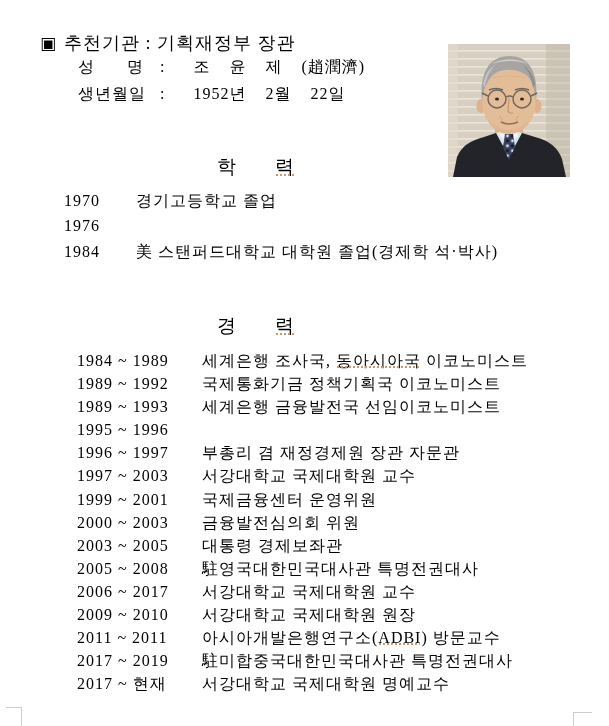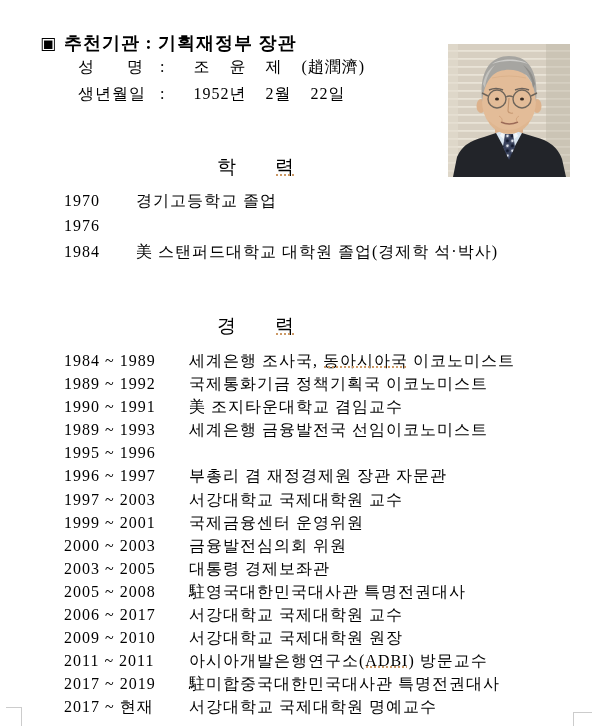--- a/index.html
+++ b/index.html
@@ -12,7 +12,7 @@
     overflow:hidden;
   }
   .doc-header{
-    position:absolute;left:18px;top:7px;font-size:18px;font-weight:bold;
+    position:absolute;left:18px;top:7px;font-size:18px;font-weight:normal;
     letter-spacing:1px;line-height:24px;white-space:pre;
   }
   .doc-header .bullet{margin-right:7px;font-size:17px;}

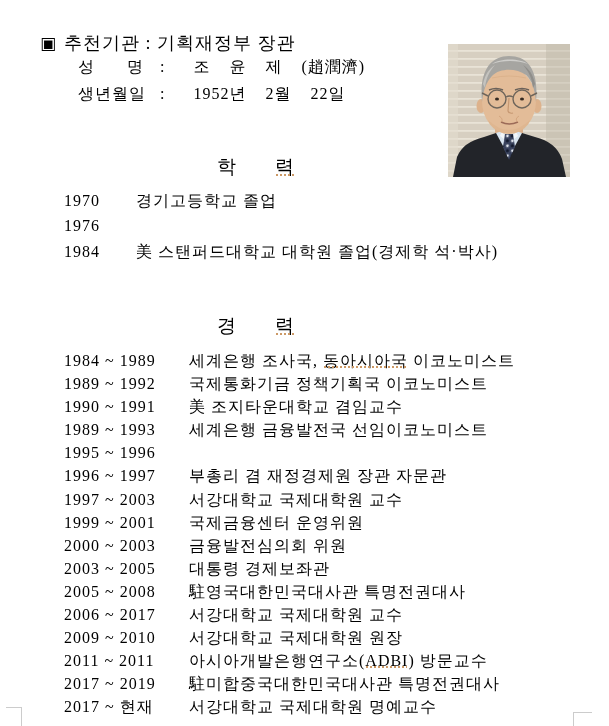--- a/index.html
+++ b/index.html
@@ -33,7 +33,7 @@
   #edu-rows .row{height:25.3px;line-height:25.3px;}
   #edu-rows .year{width:72px;}
   #career-rows{top:349px;}
-  #career-rows .row{height:23.1px;line-height:23.1px;}
+  #career-rows .row{height:23.1px;line-height:23.1px;margin-left:13px;}
   #career-rows .period{width:125px;}
   .squiggle{position:relative;}
   .squiggle::after{

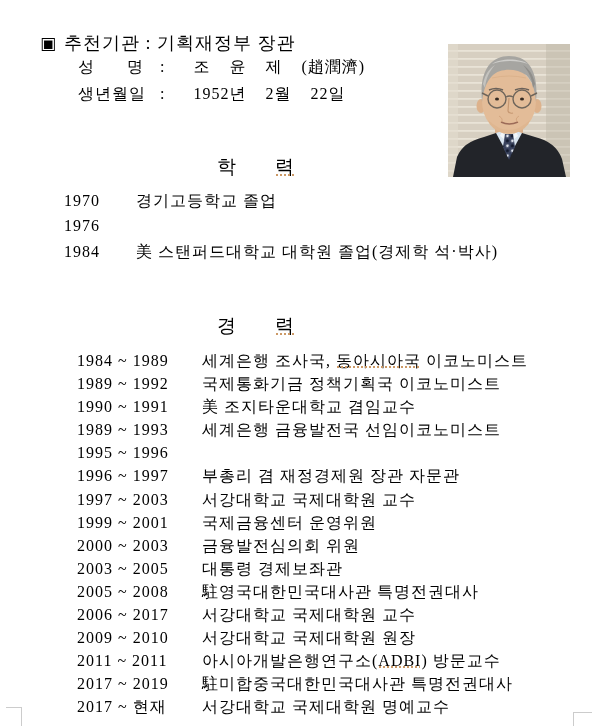--- a/index.html
+++ b/index.html
@@ -135,7 +135,6 @@
   <div class="rows" id="career-rows">
       <div class="row"><span class="period">1984 ~ 1989</span><span class="desc"><span>세계은행 조사국, </span><span class="squiggle">동아시아국</span><span> 이코노미스트</span></span></div>
       <div class="row"><span class="period">1989 ~ 1992</span><span class="desc"><span>국제통화기금 정책기획국 이코노미스트</span></span></div>
-      <div class="row"><span class="period">1990 ~ 1991</span><span class="desc"><span>美 조지타운대학교 겸임교수</span></span></div>
       <div class="row"><span class="period">1989 ~ 1993</span><span class="desc"><span>세계은행 금융발전국 선임이코노미스트</span></span></div>
       <div class="row"><span class="period">1995 ~ 1996</span></div>
       <div class="row"><span class="period">1996 ~ 1997</span><span class="desc"><span>부총리 겸 재정경제원 장관 자문관</span></span></div>

